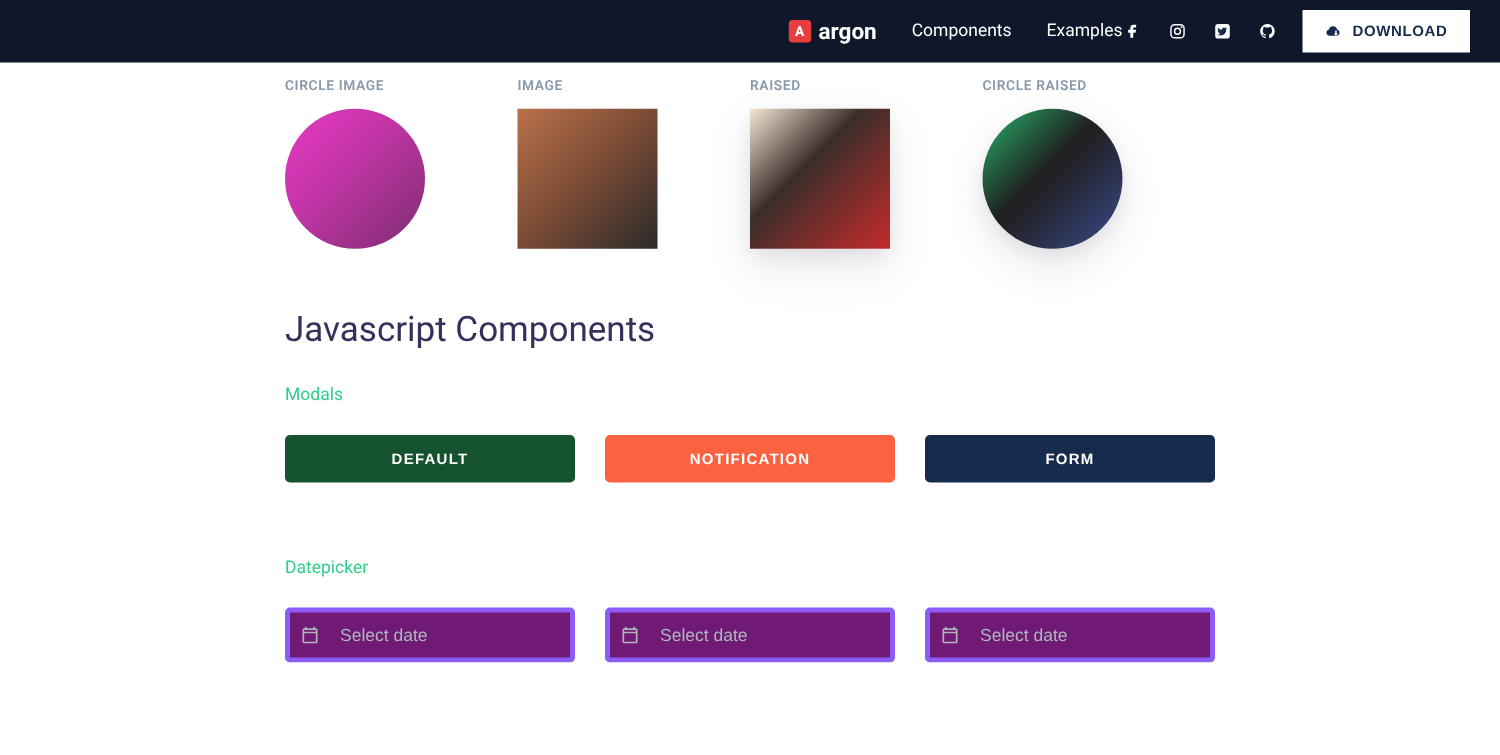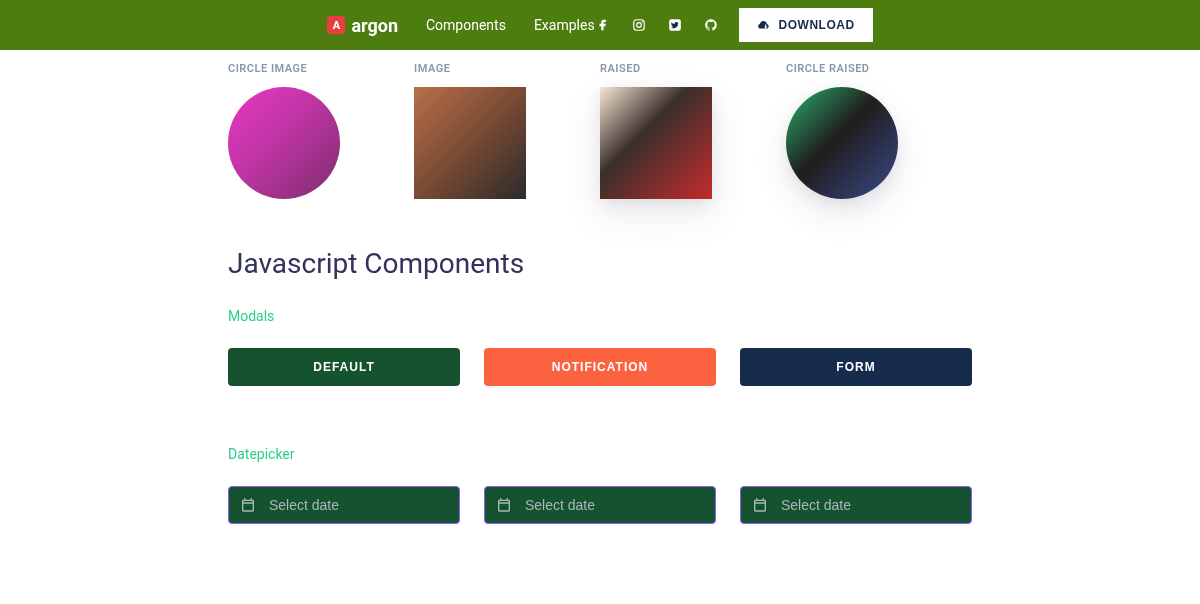--- a/index.html
+++ b/index.html
@@ -4,7 +4,7 @@
 <style>
 *{box-sizing:border-box;margin:0;padding:0}
 body{font-family:-apple-system,BlinkMacSystemFont,"Segoe UI",Roboto,"Helvetica Neue",Arial,sans-serif;background:#fff;color:#32325d;width:1200px}
-.navbar{background:#4d7c0f;height:50px;display:flex;align-items:center;padding:16px 24px;justify-content:center}
+.navbar{background:#0f172a;height:50px;display:flex;align-items:center;padding:16px 24px;justify-content:flex-end}
 .nav-left{display:flex;align-items:center;gap:28px}
 .brand{display:flex;align-items:center;gap:6px;color:#fff;font-weight:700;font-size:18px}
 .brand-icon{width:18px;height:18px;background:#e93e3e;border-radius:3px;position:relative;display:flex;align-items:center;justify-content:center}

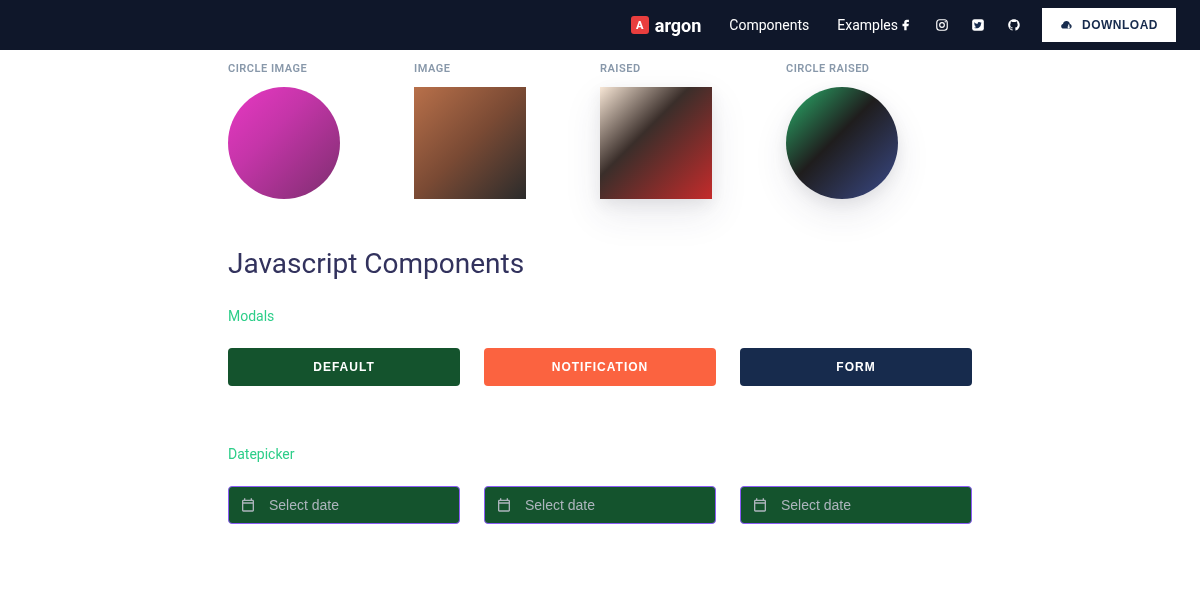--- a/index.html
+++ b/index.html
@@ -34,7 +34,7 @@
 .form-label{font-size:11px;font-weight:600;color:#8898aa;letter-spacing:0.5px;text-transform:uppercase}
 .date-row{display:flex;gap:24px}
 .date-input-wrap{flex:1;position:relative}
-.date-input{width:100%;border:1px solid #8b5cf6;border-radius:4px;padding:10px 12px 10px 40px;font-size:14px;color:#8898aa;background:#14532d}
+.date-input{width:100%;border:4px solid #8b5cf6;border-radius:4px;padding:10px 12px 10px 40px;font-size:14px;color:#8898aa;background:#701a75}
 .date-input::placeholder{color:#adb5bd}
 .calendar-icon{position:absolute;left:12px;top:50%;transform:translateY(-50%);width:16px;height:16px;fill:#adb5bd}
 .col-single{flex:0 0 calc(33.333% - 16px)}

